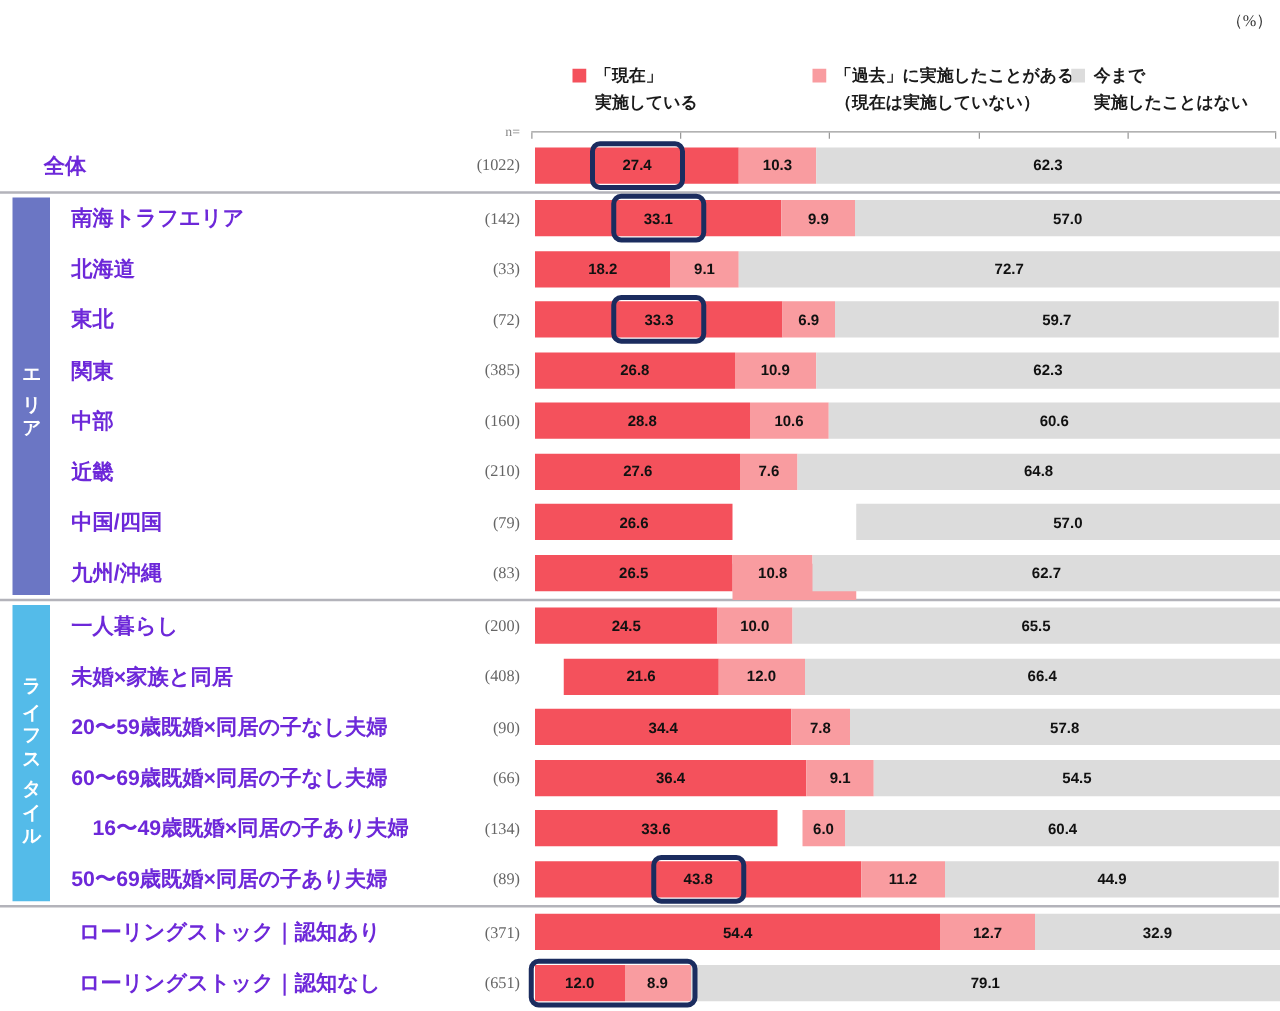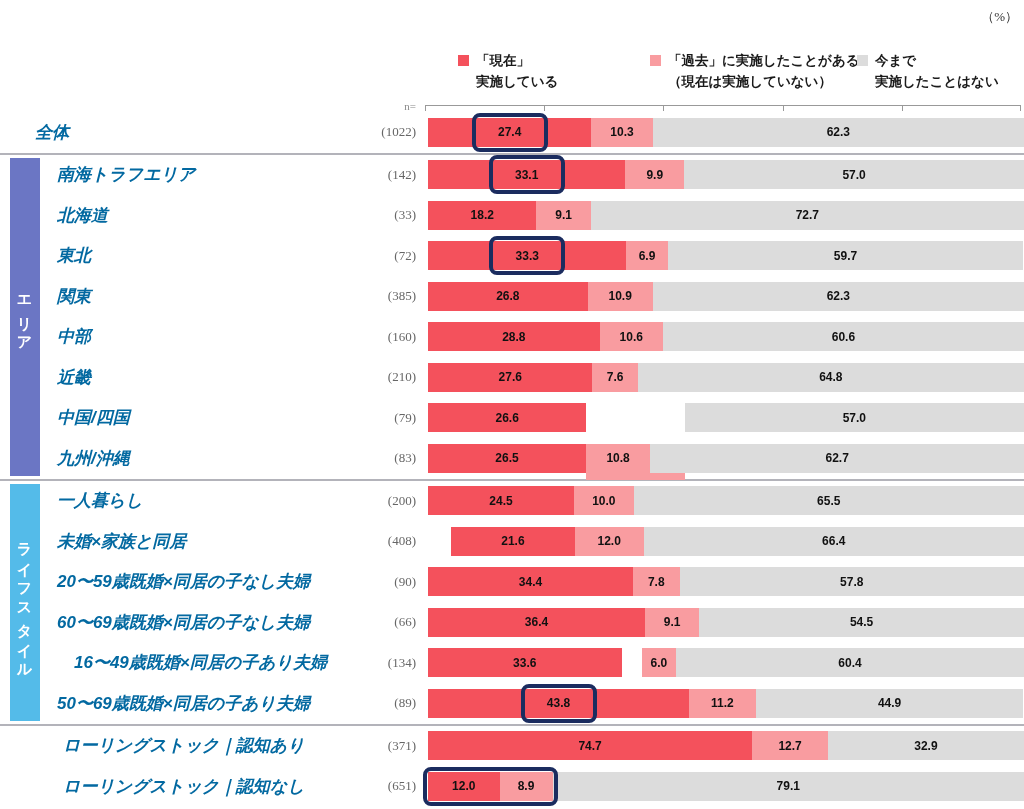--- a/index.html
+++ b/index.html
@@ -36,7 +36,7 @@
   .group-sidebar span{writing-mode:vertical-rl;text-orientation:upright;
                  color:#fff;font-weight:700;font-size:15px;letter-spacing:3px;line-height:1;}
   .row{display:flex;align-items:center;height:40.5px;width:1024px;}
-  .row-label{flex:1;font-size:17px;font-weight:700;color:#0369a1;white-space:nowrap;overflow:hidden;font-style:italic;}
+  .row-label{flex:1;font-size:17px;font-weight:700;color:#6d28d9;white-space:nowrap;overflow:hidden;}
   .row-n{flex:0 0 68px;padding-right:12px;text-align:right;font-size:13px;color:#666;
          font-family:"Liberation Serif","DejaVu Serif",serif;}
   .bar{position:relative;flex:0 0 596px;height:29px;display:flex;}

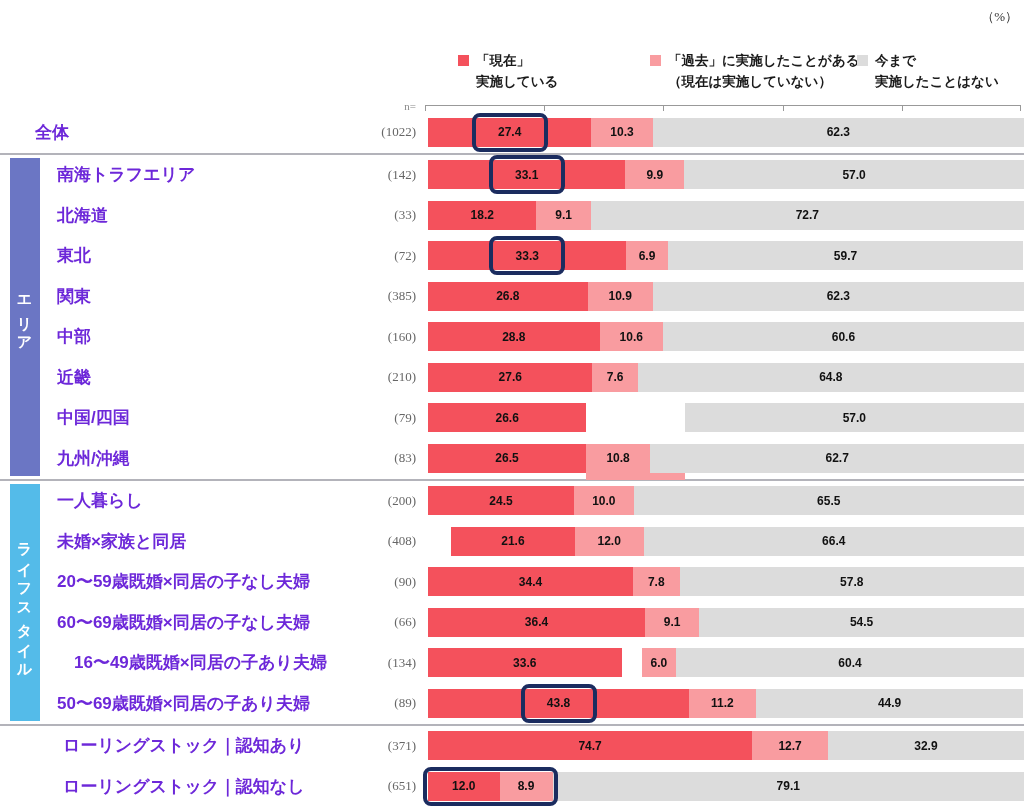--- a/index.html
+++ b/index.html
@@ -341,7 +341,7 @@
           <div class="row-n">(371)</div>
           <div class="bar">
             <div class="seg seg-0" style="width: 54.4%;">
-              <span>74.7</span>
+              <span>54.4</span>
             </div>
             <div class="seg seg-1" style="width: 12.7%;">
               <span>12.7</span>

